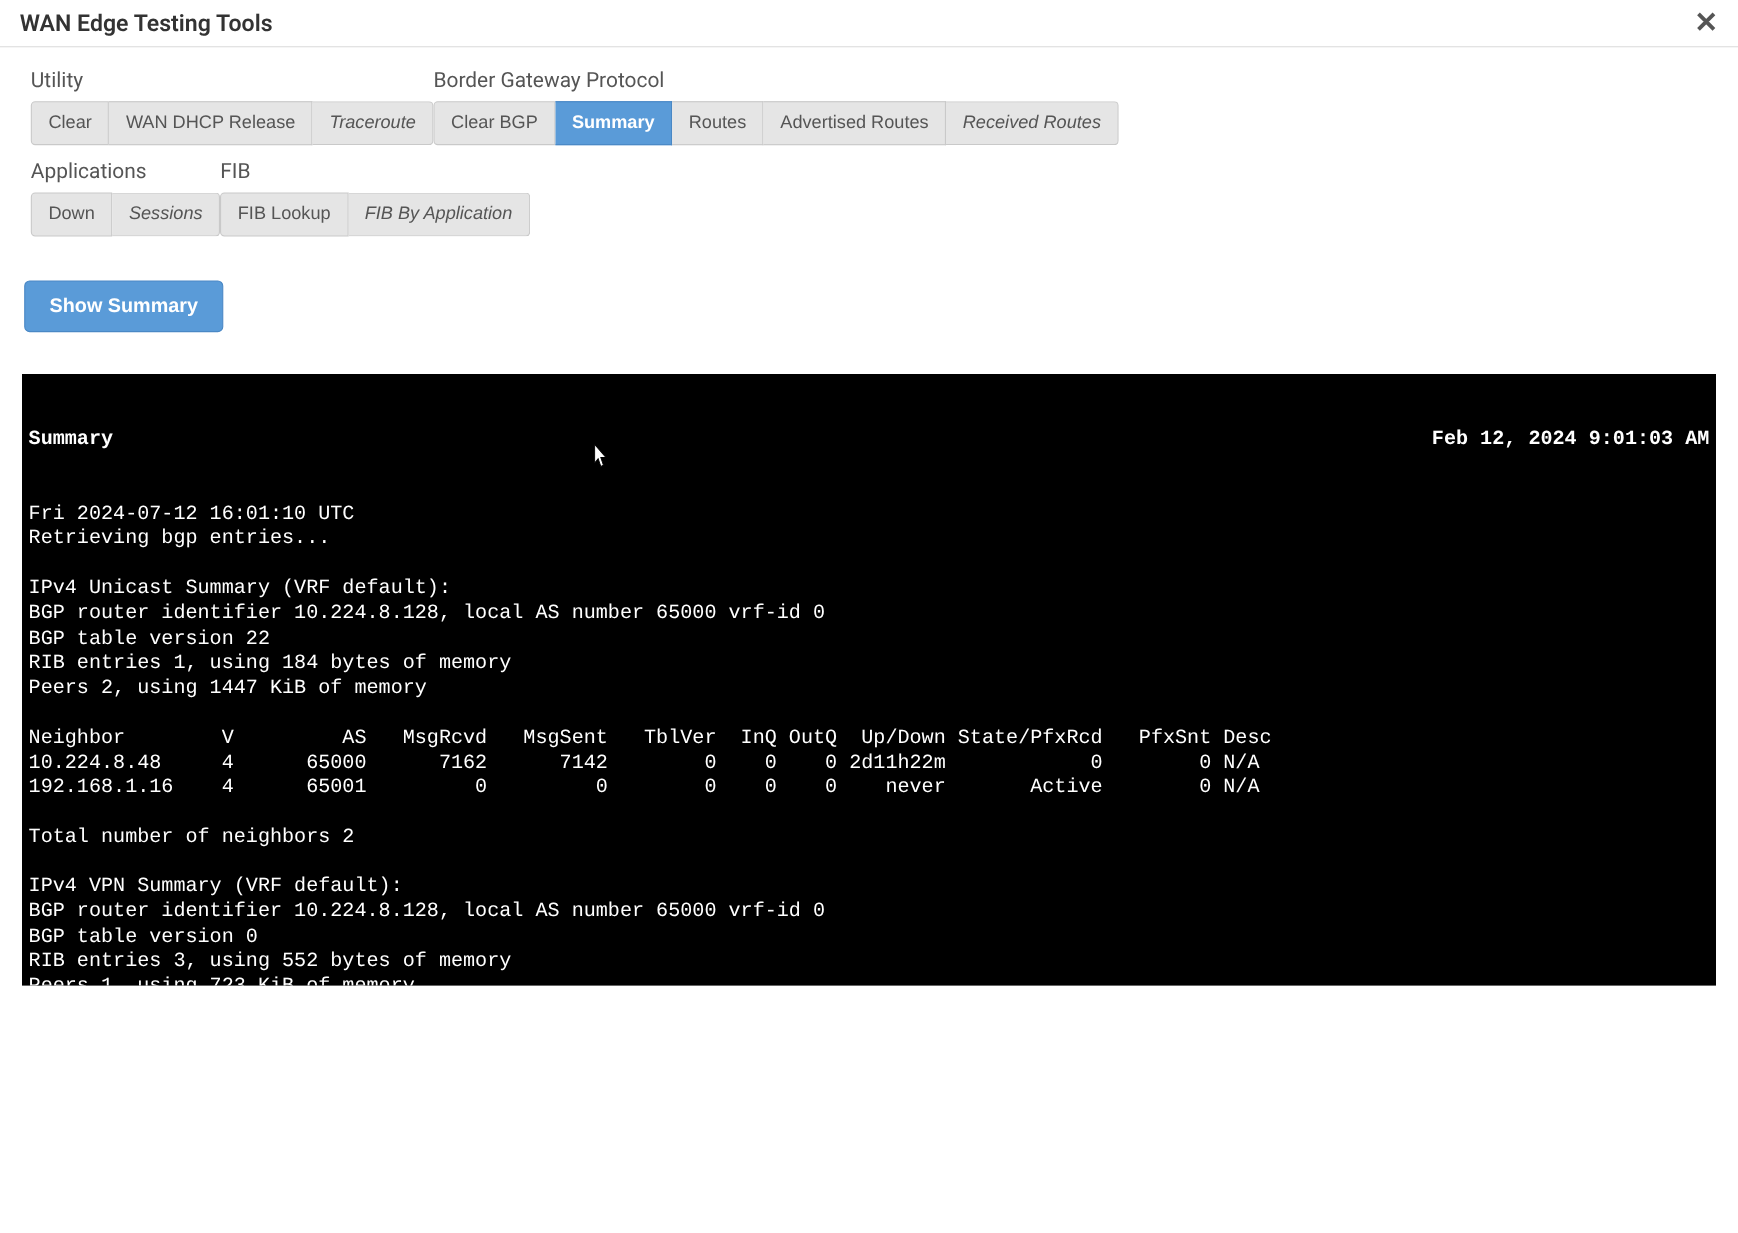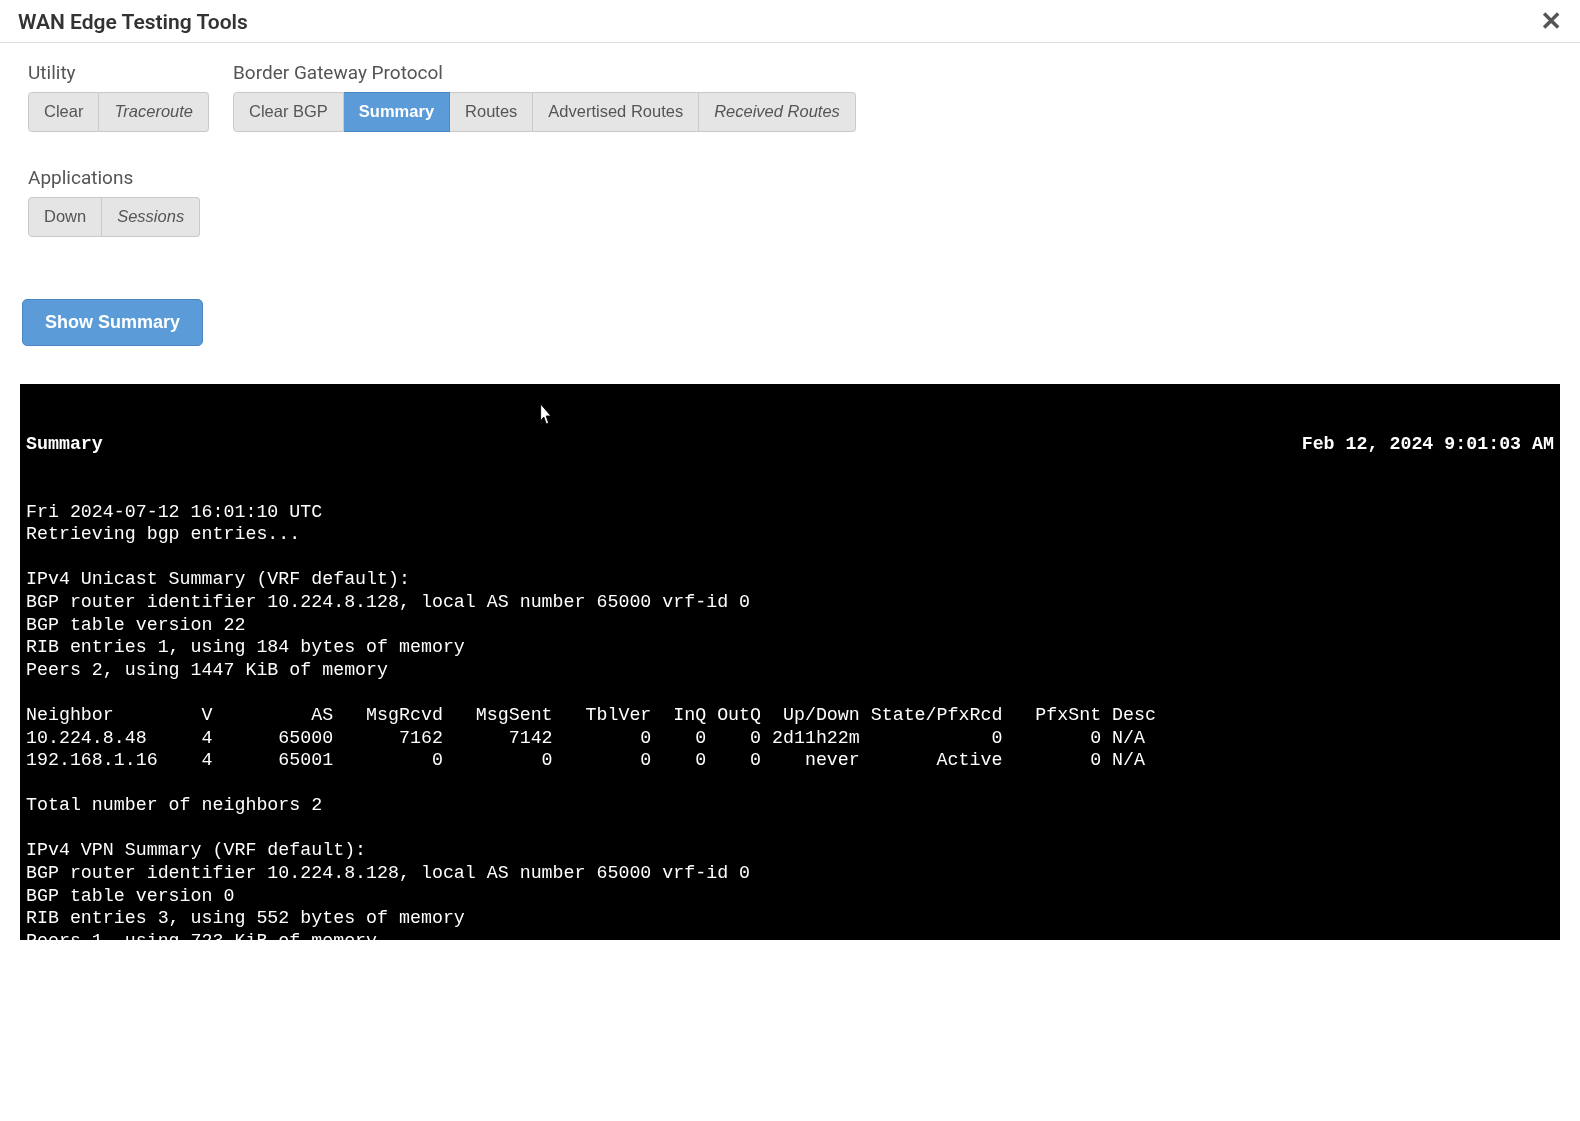--- a/index.html
+++ b/index.html
@@ -37,8 +37,7 @@
   .row {
     display: flex;
     flex-wrap: wrap;
-    gap: 24px;
-    margin-bottom: 34px;
+    margin-bottom: 12px;
   }
   .group {
     display: flex;

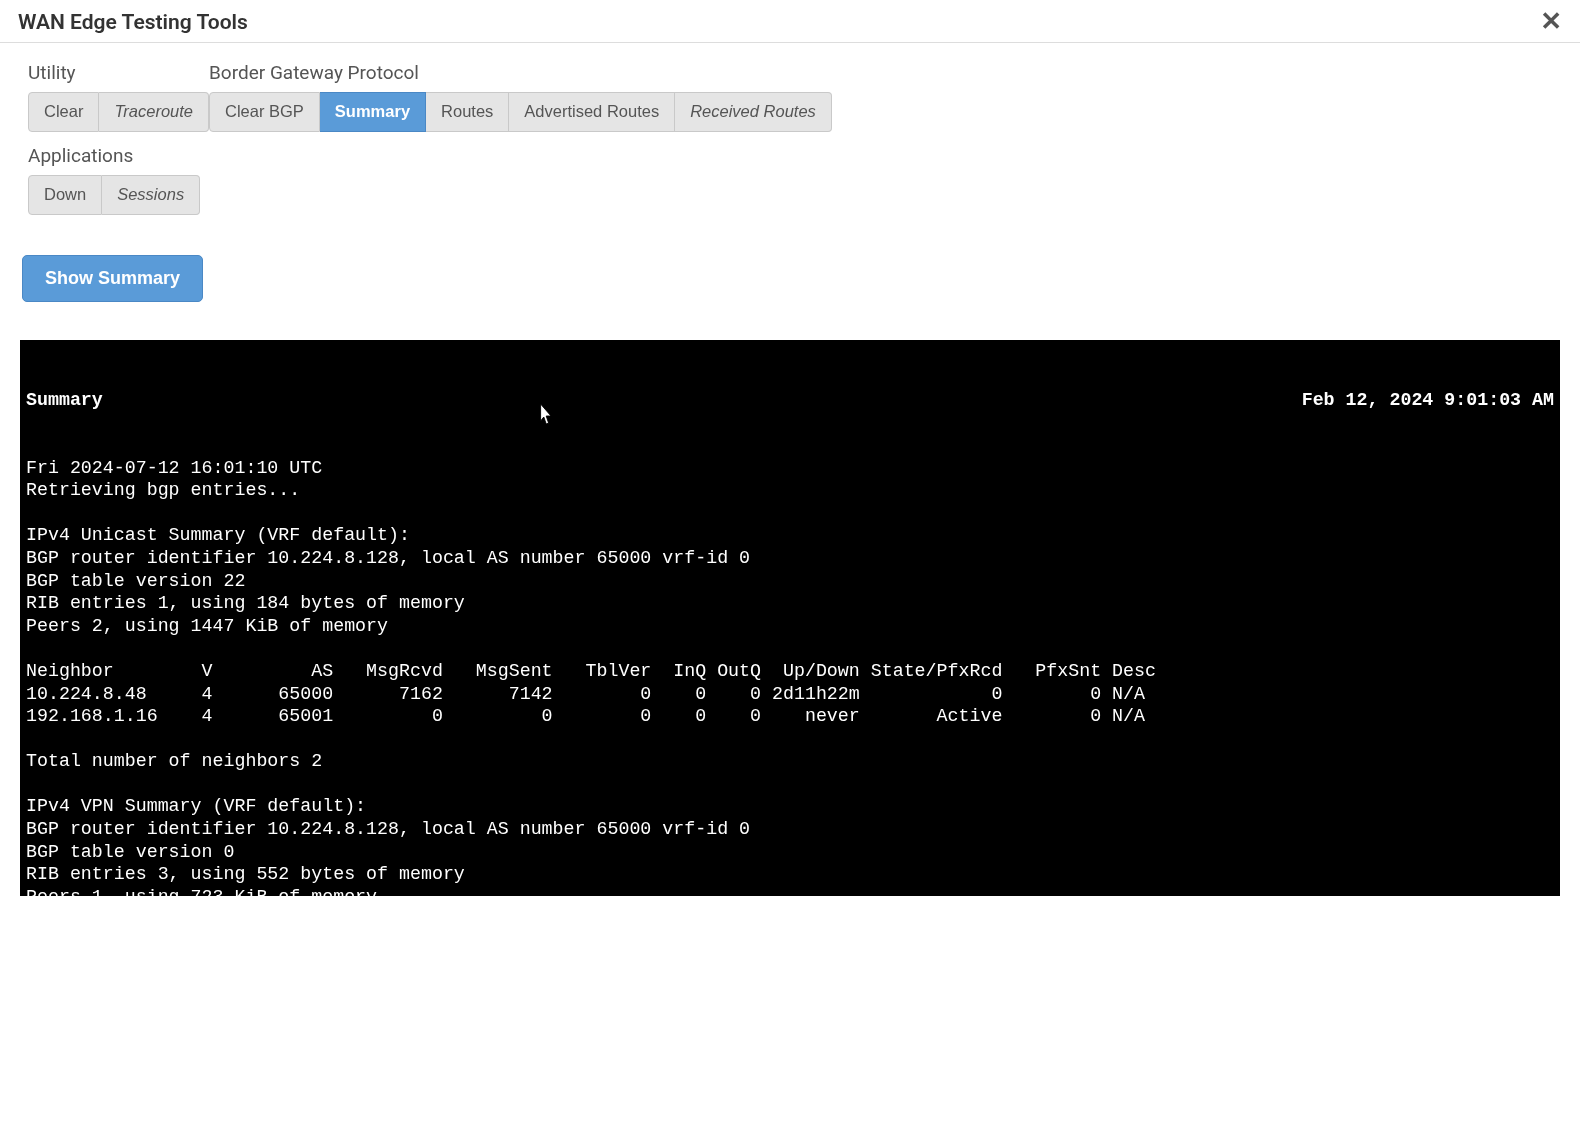--- a/index.html
+++ b/index.html
@@ -126,6 +126,7 @@
       <div class="group-label">Utility</div>
       <div class="btn-group">
         <button class="btn">Clear</button>
+        <button class="btn">WAN DHCP Release</button>
         <button class="btn">Traceroute</button>
       </div>
     </div>

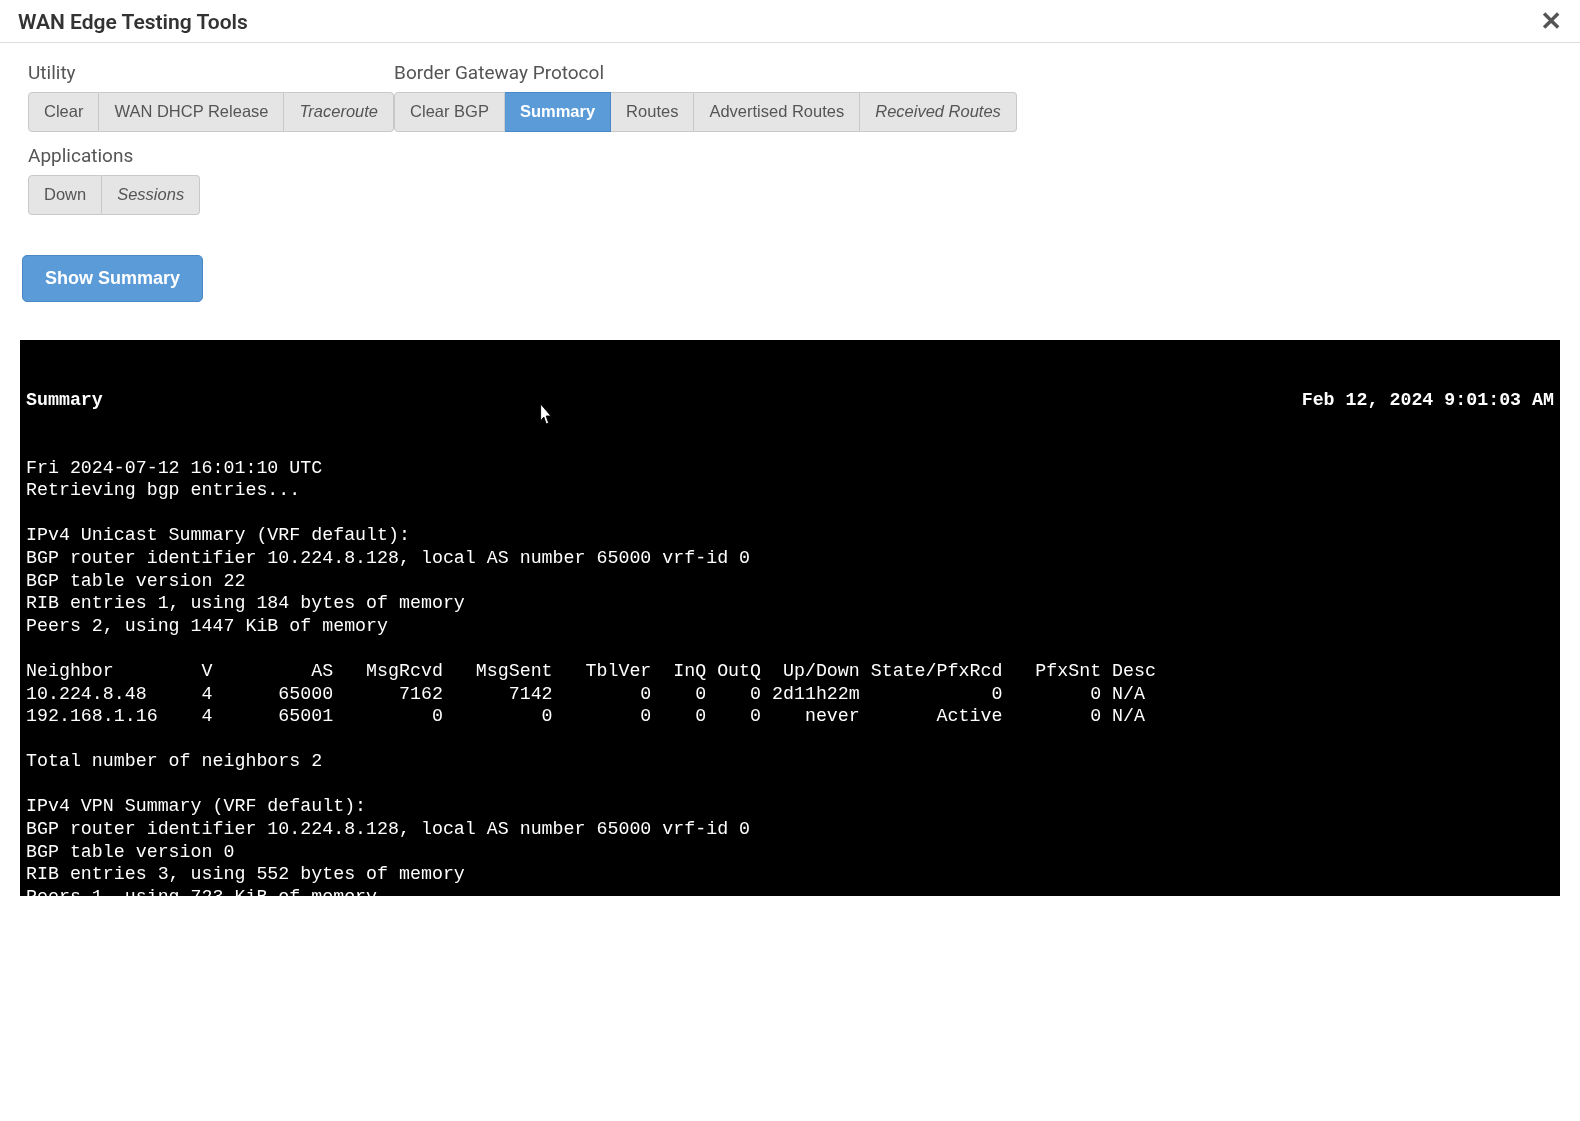--- a/index.html
+++ b/index.html
@@ -153,6 +153,13 @@
     </div>
 
 
+    <div class="group">
+      <div class="group-label">FIB</div>
+      <div class="btn-group">
+        <button class="btn">FIB Lookup</button>
+        <button class="btn">FIB By Application</button>
+      </div>
+    </div>
   </div>
 
   <button class="primary-btn">Show Summary</button>

